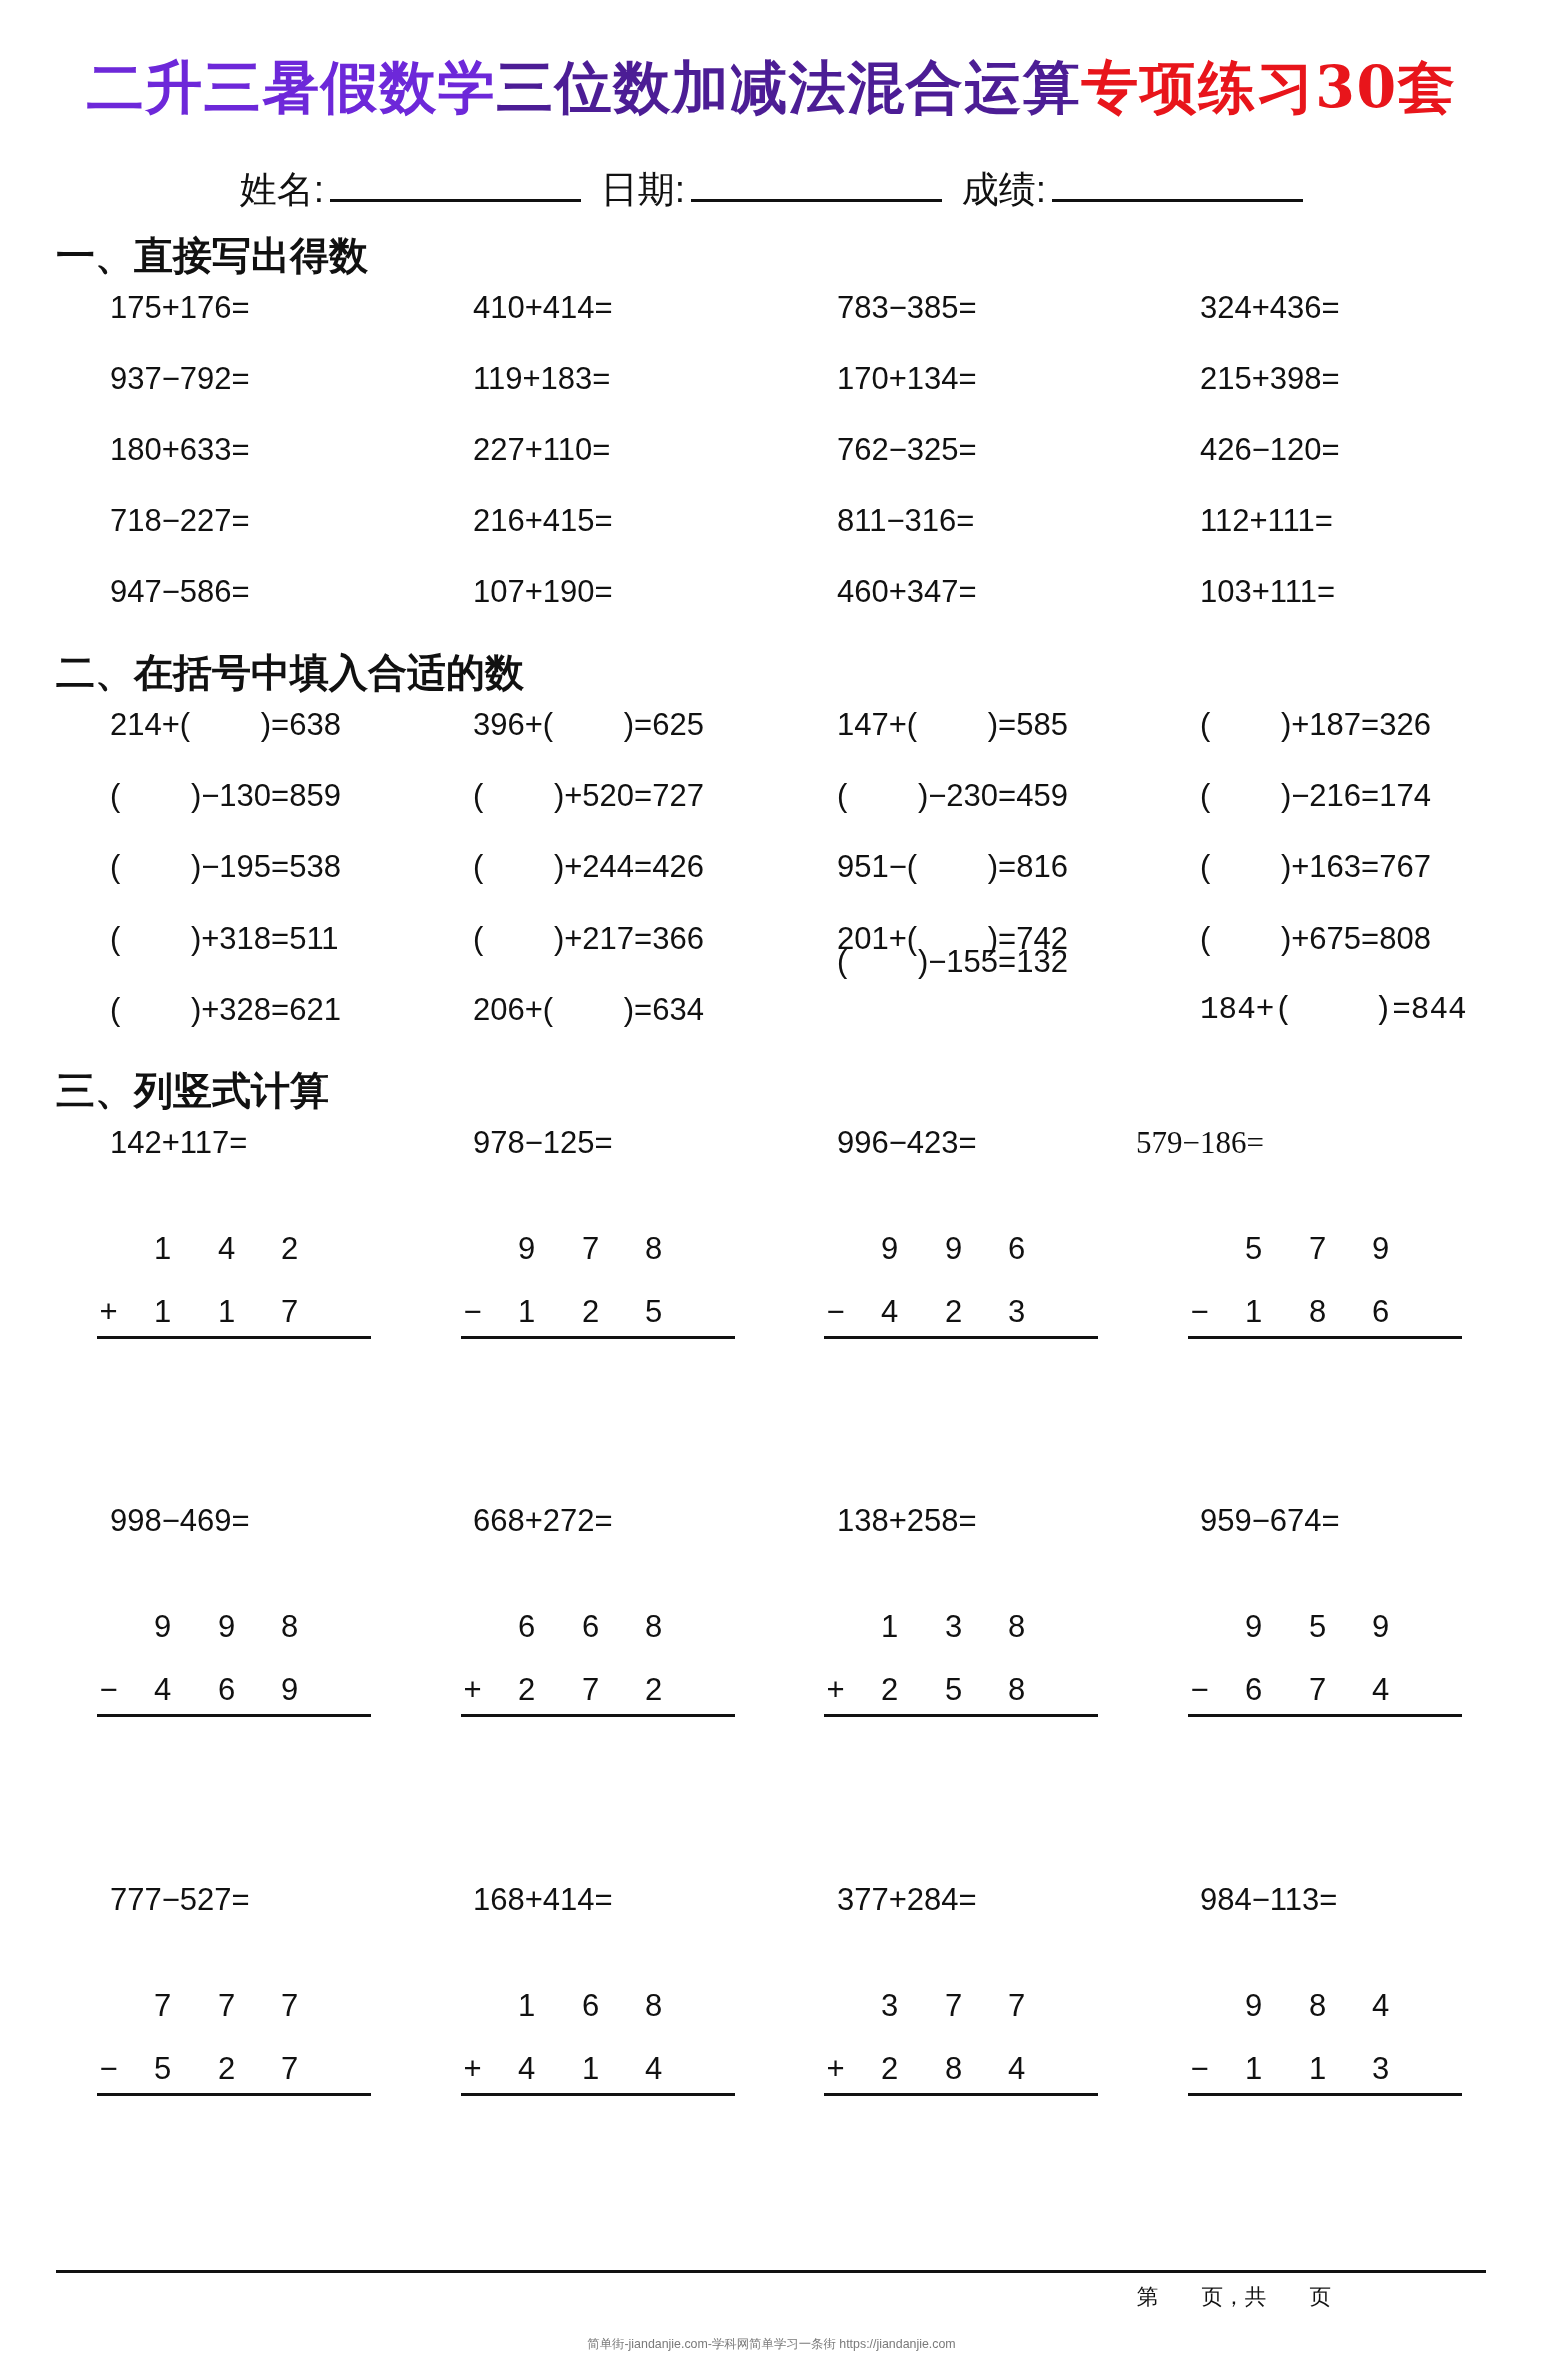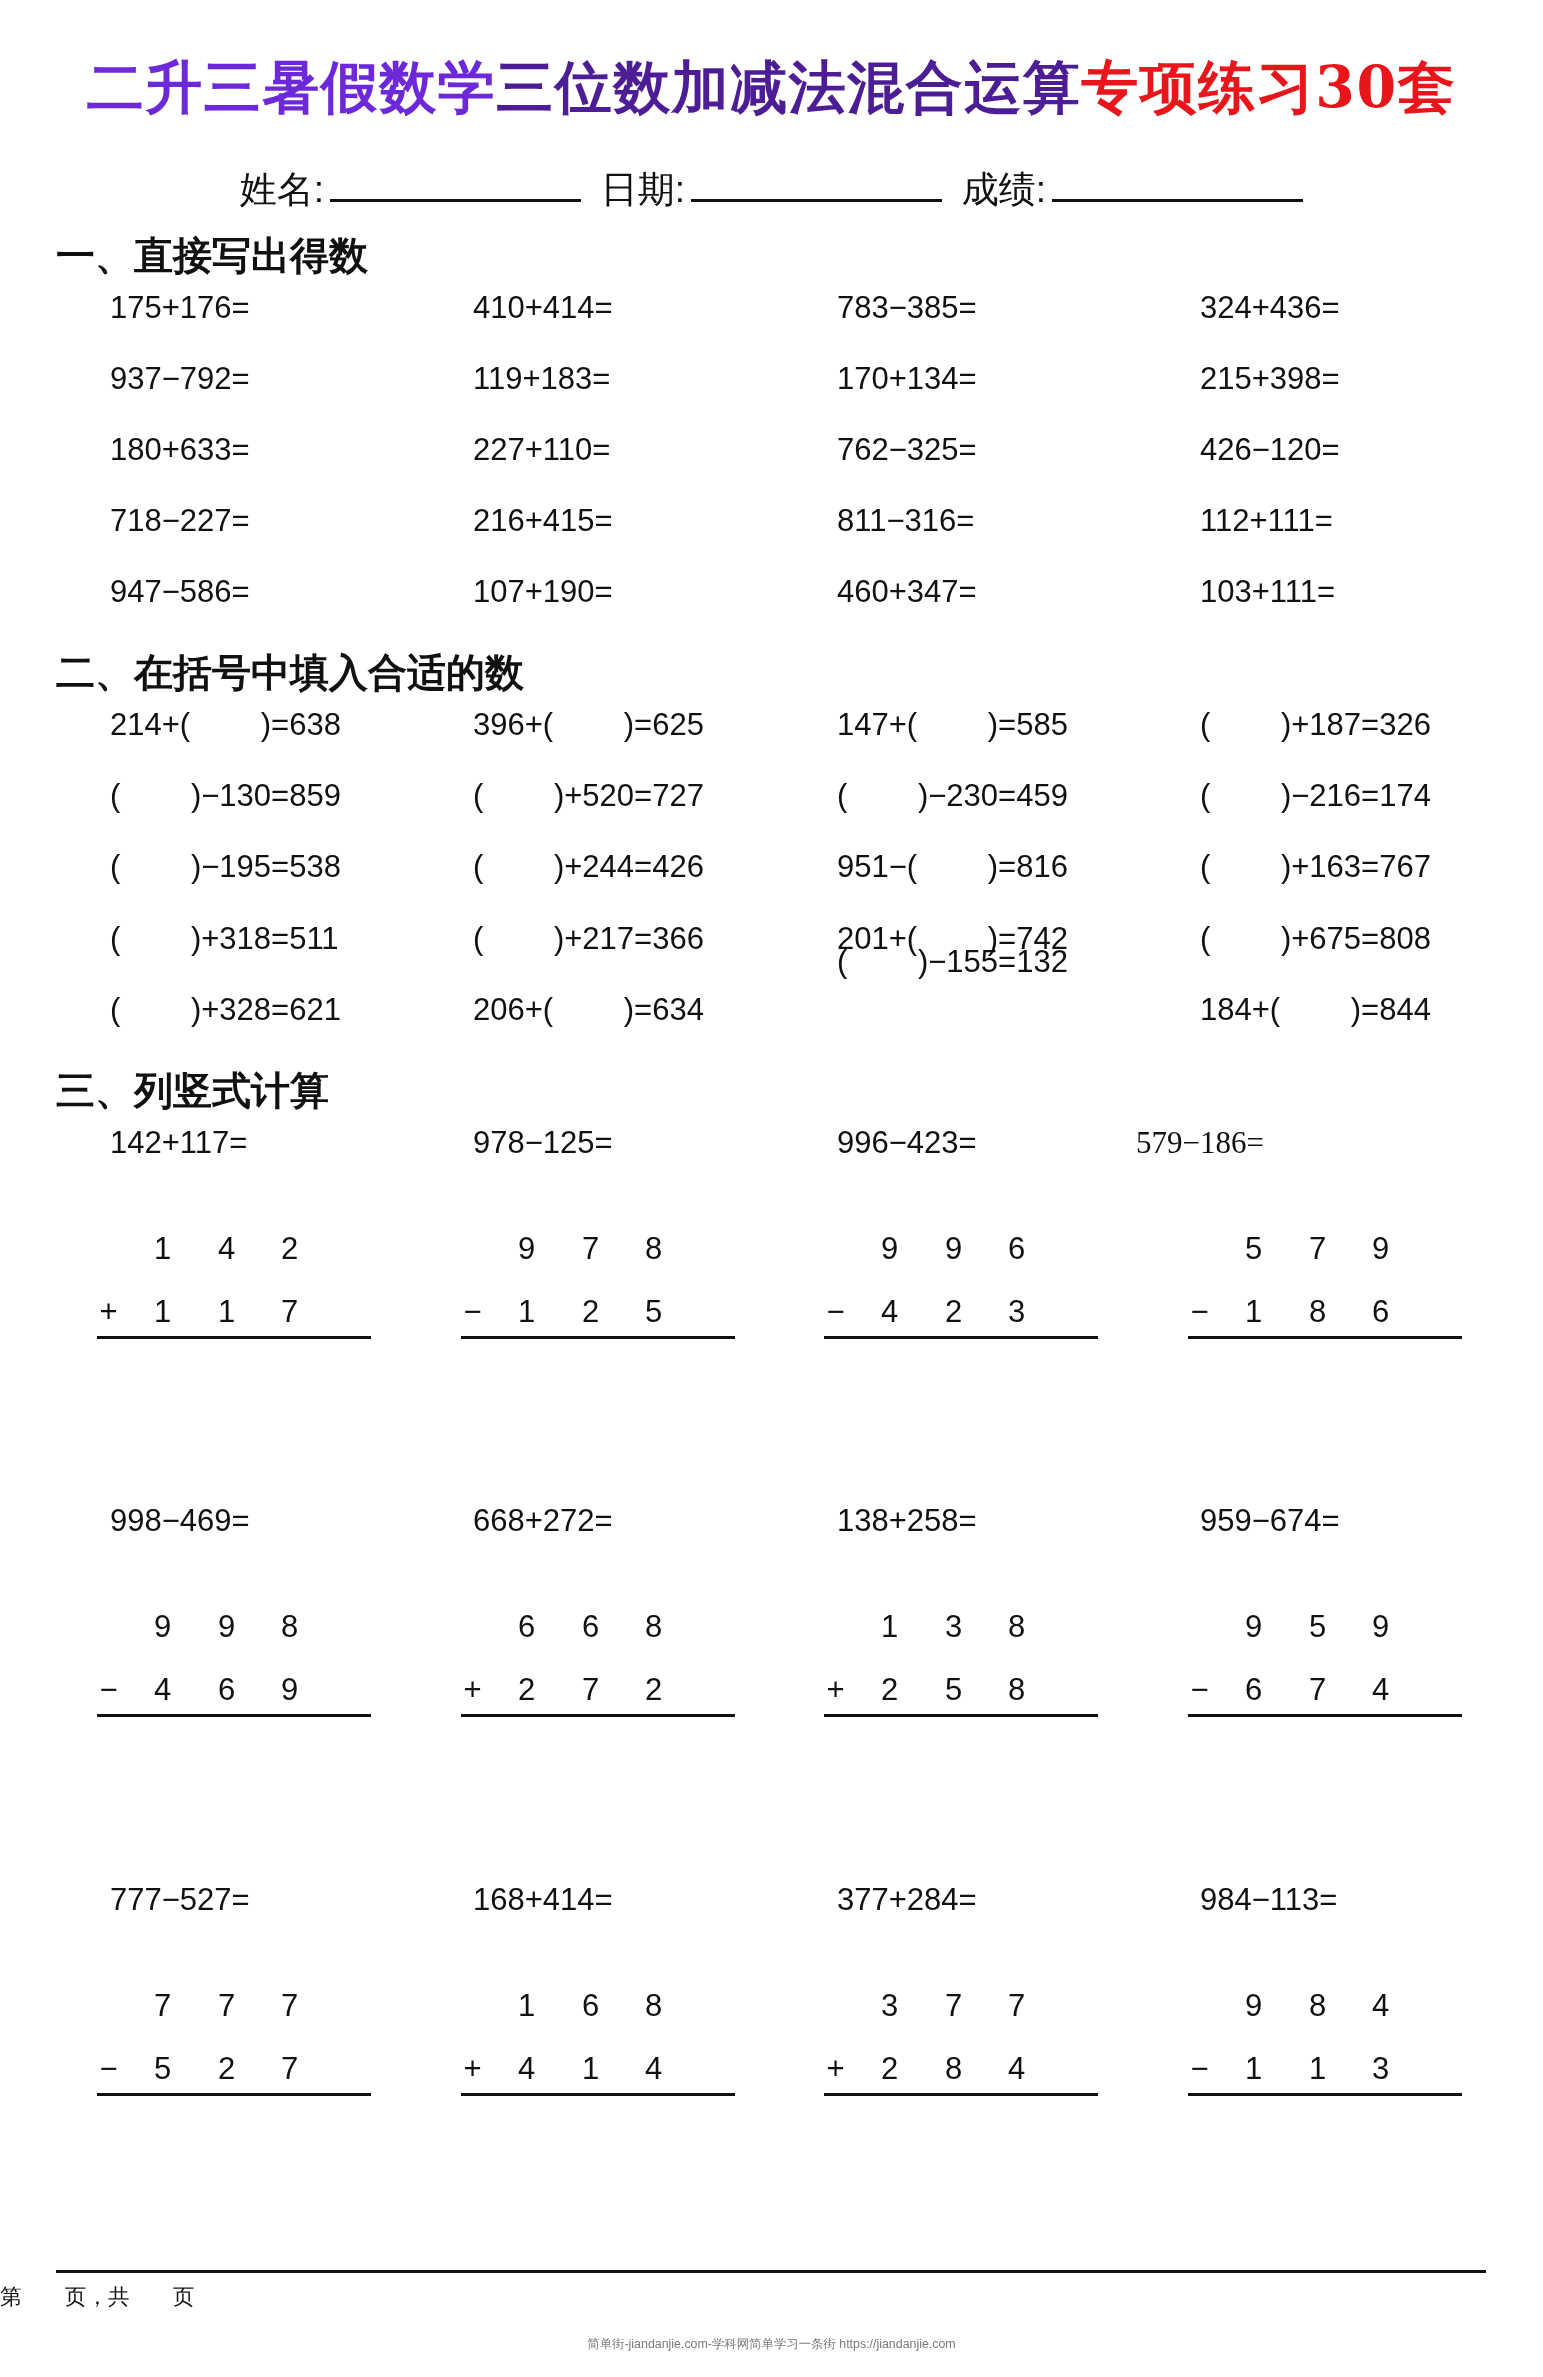--- a/index.html
+++ b/index.html
@@ -97,7 +97,7 @@
     <div class="grid-item" style="left: 110px; top: 990px;">(　　 )+328=621</div>
     <div class="grid-item" style="left: 473px; top: 990px;">206+(　　 )=634</div>
     <div class="grid-item" style="left: 837px; top: 942px;">(　　 )−155=132</div>
-    <div class="grid-item" style="left: 1200px; top: 990px;">184+(　　 )=844</div>
+    <div class="grid-item" style="left: 1200px; top: 990px; font-family: Liberation Mono, monospace;">184+(　　 )=844</div>
   </div>
 
 <div class="section-title" style="top:1064px">三、列竖式计算</div>

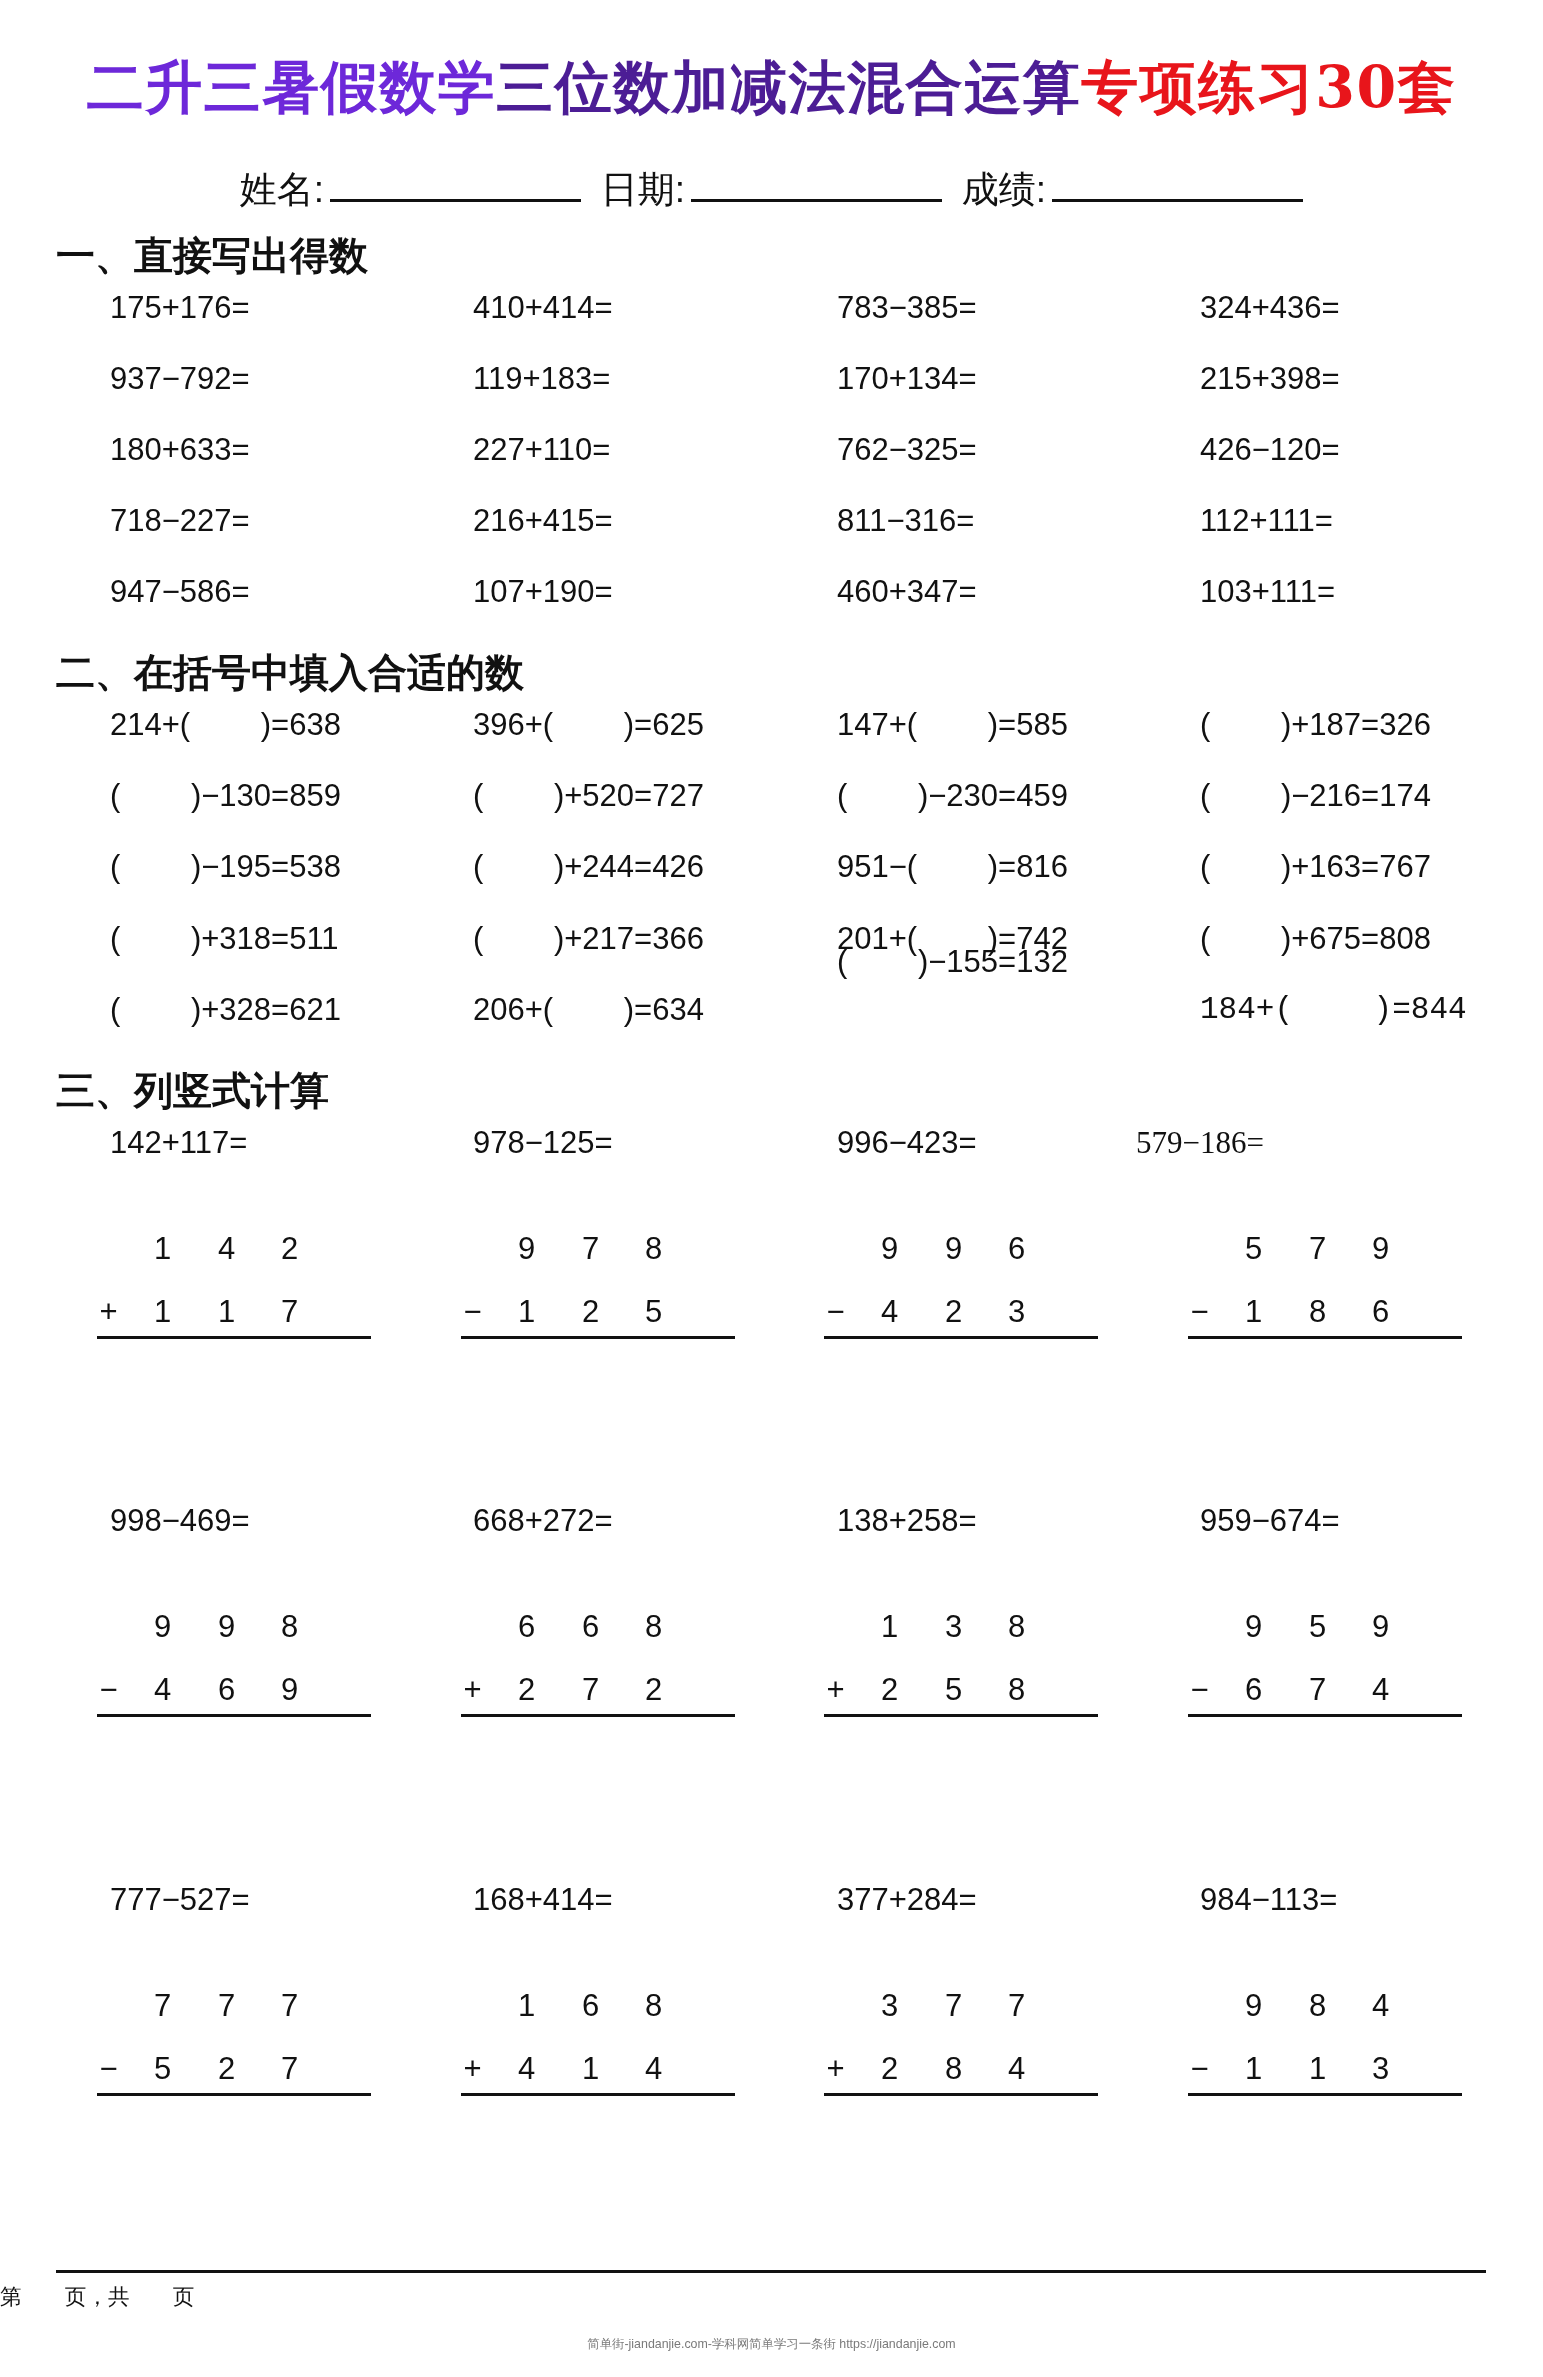--- a/index.html
+++ b/index.html
@@ -34,7 +34,7 @@
   .vcalc .rule { position: absolute; left: 0; top: 107px; width: 274px; height: 0; border-top: 3.1px solid #111; }
 
   .footer-rule { position: absolute; left: 56px; top: 2270px; width: 1430px; border-top: 3.9px solid #111; }
-  .page-num { position: absolute; top: 2281px; left: 0; width: 1331px; text-align: left;
+  .page-num { position: absolute; top: 2281px; left: 0; width: 1331px; text-align: right;
               font-size: 21.6px; line-height: 31px; white-space: pre; }
   .watermark { position: absolute; top: 2335px; left: 0; width: 1543px; text-align: center;
                font-size: 12.4px; color: #7a7a7a; line-height: 18.6px; }

